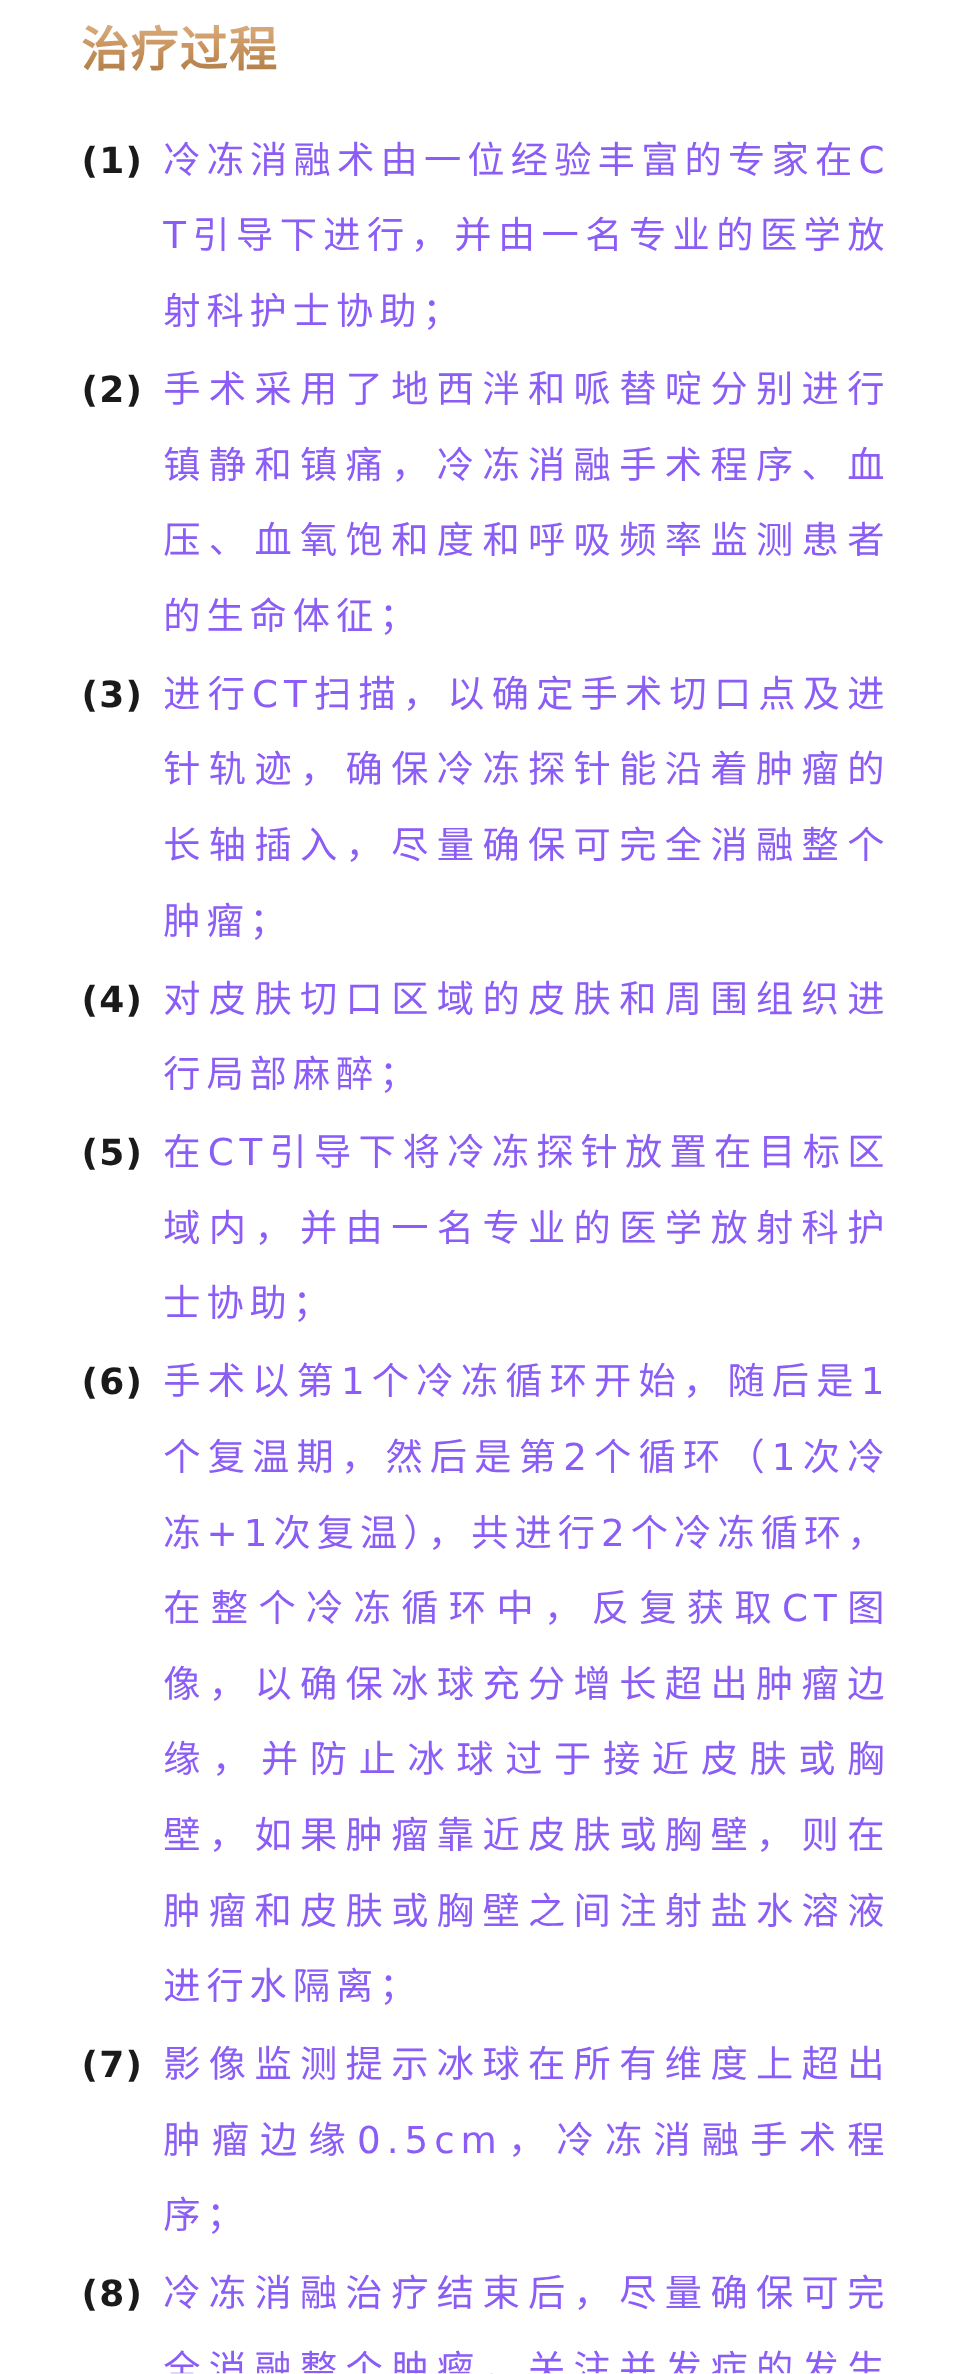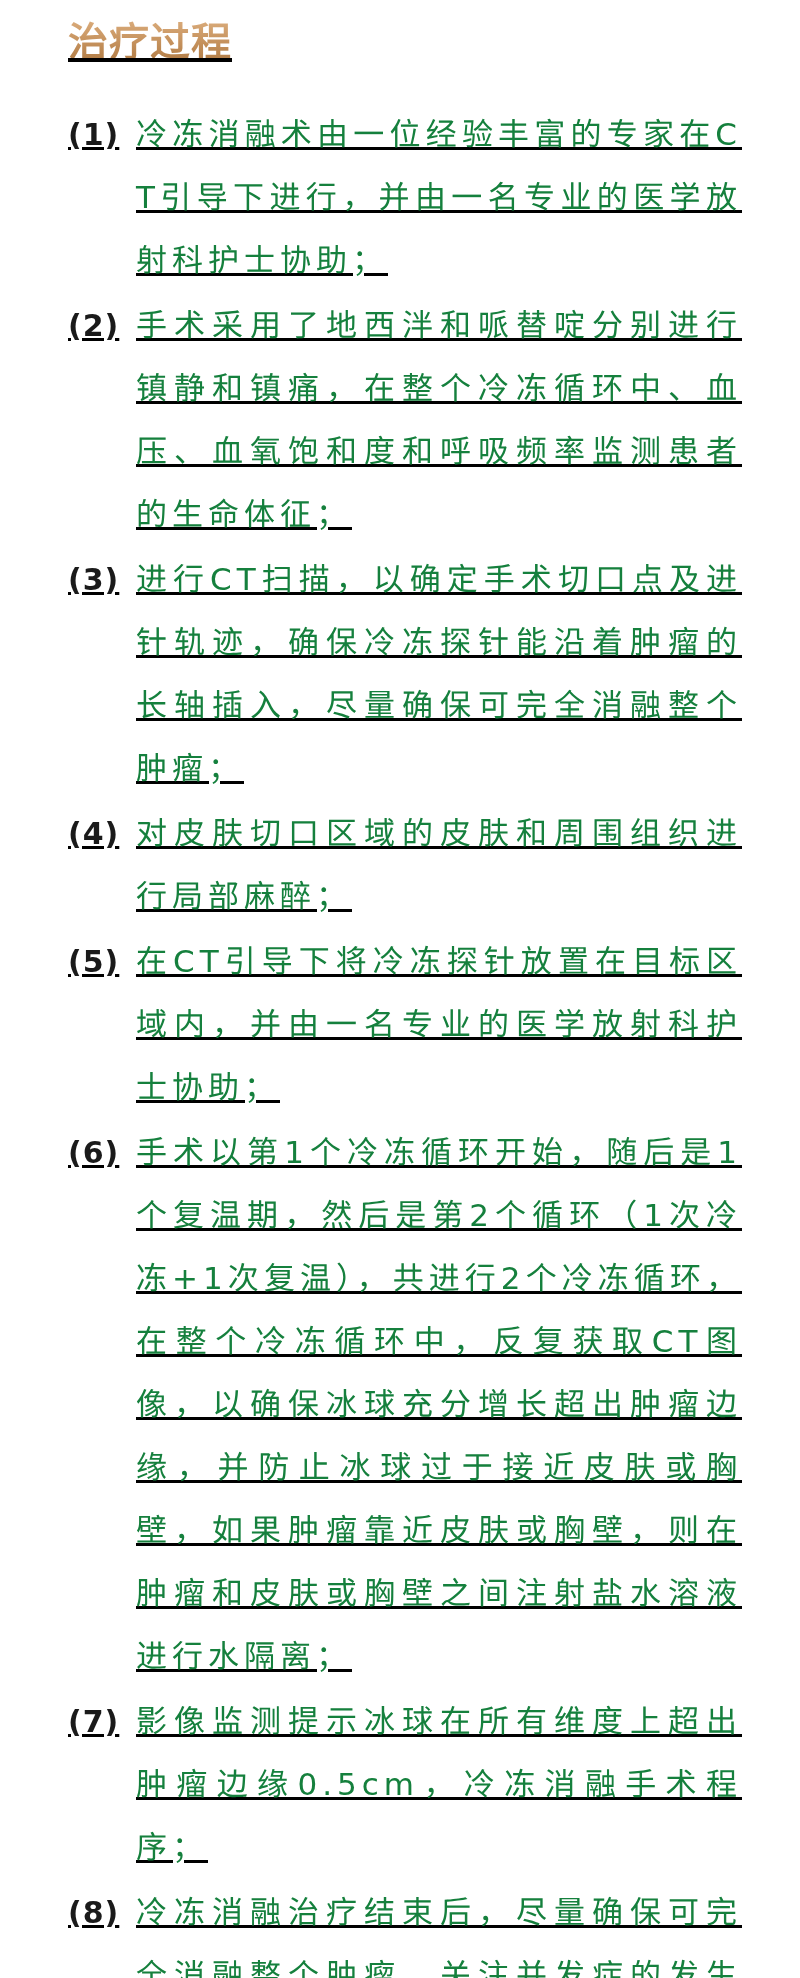--- a/index.html
+++ b/index.html
@@ -17,7 +17,6 @@
     padding: 18px 42px 0 52px;
     overflow: hidden;
     font-family: "DejaVu Sans", "Liberation Sans", sans-serif;
-    text-decoration: underline;
   }
   .doc-title {
     font-family: "DejaVu Serif", "Liberation Serif", serif;

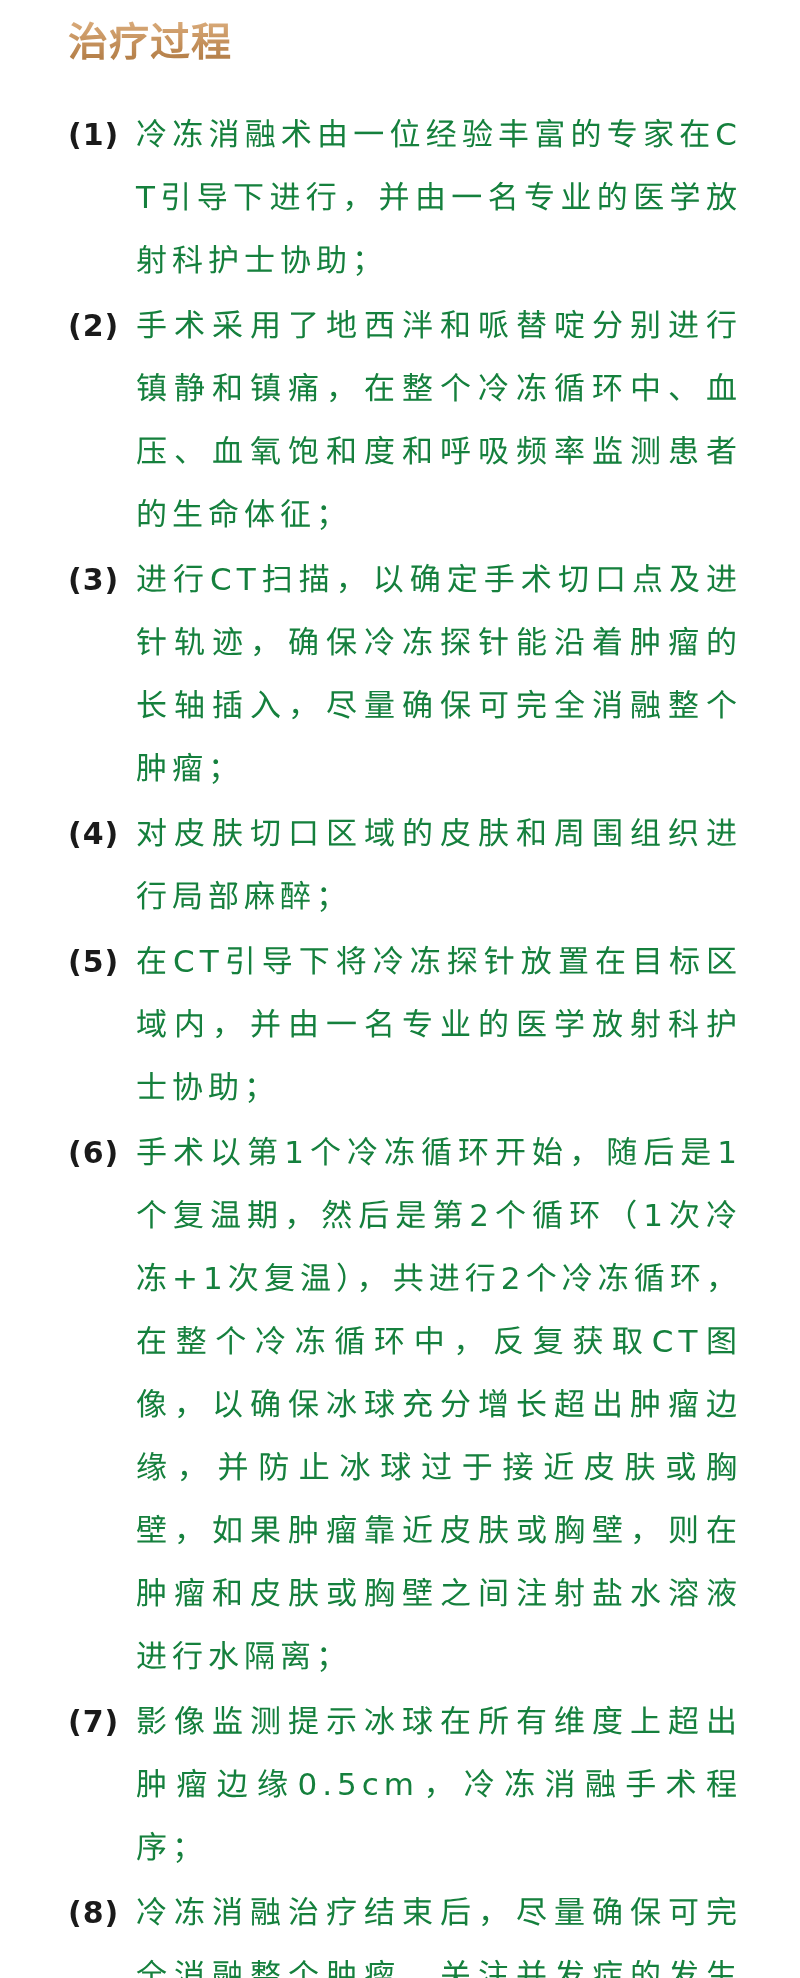--- a/index.html
+++ b/index.html
@@ -61,7 +61,7 @@
     font-size: 31px;
     line-height: 63px;
     font-weight: 400;
-    color: #15803d;
+    color: #8b5cf6;
     letter-spacing: 5px;
     text-align: justify;
     text-justify: inter-ideograph;

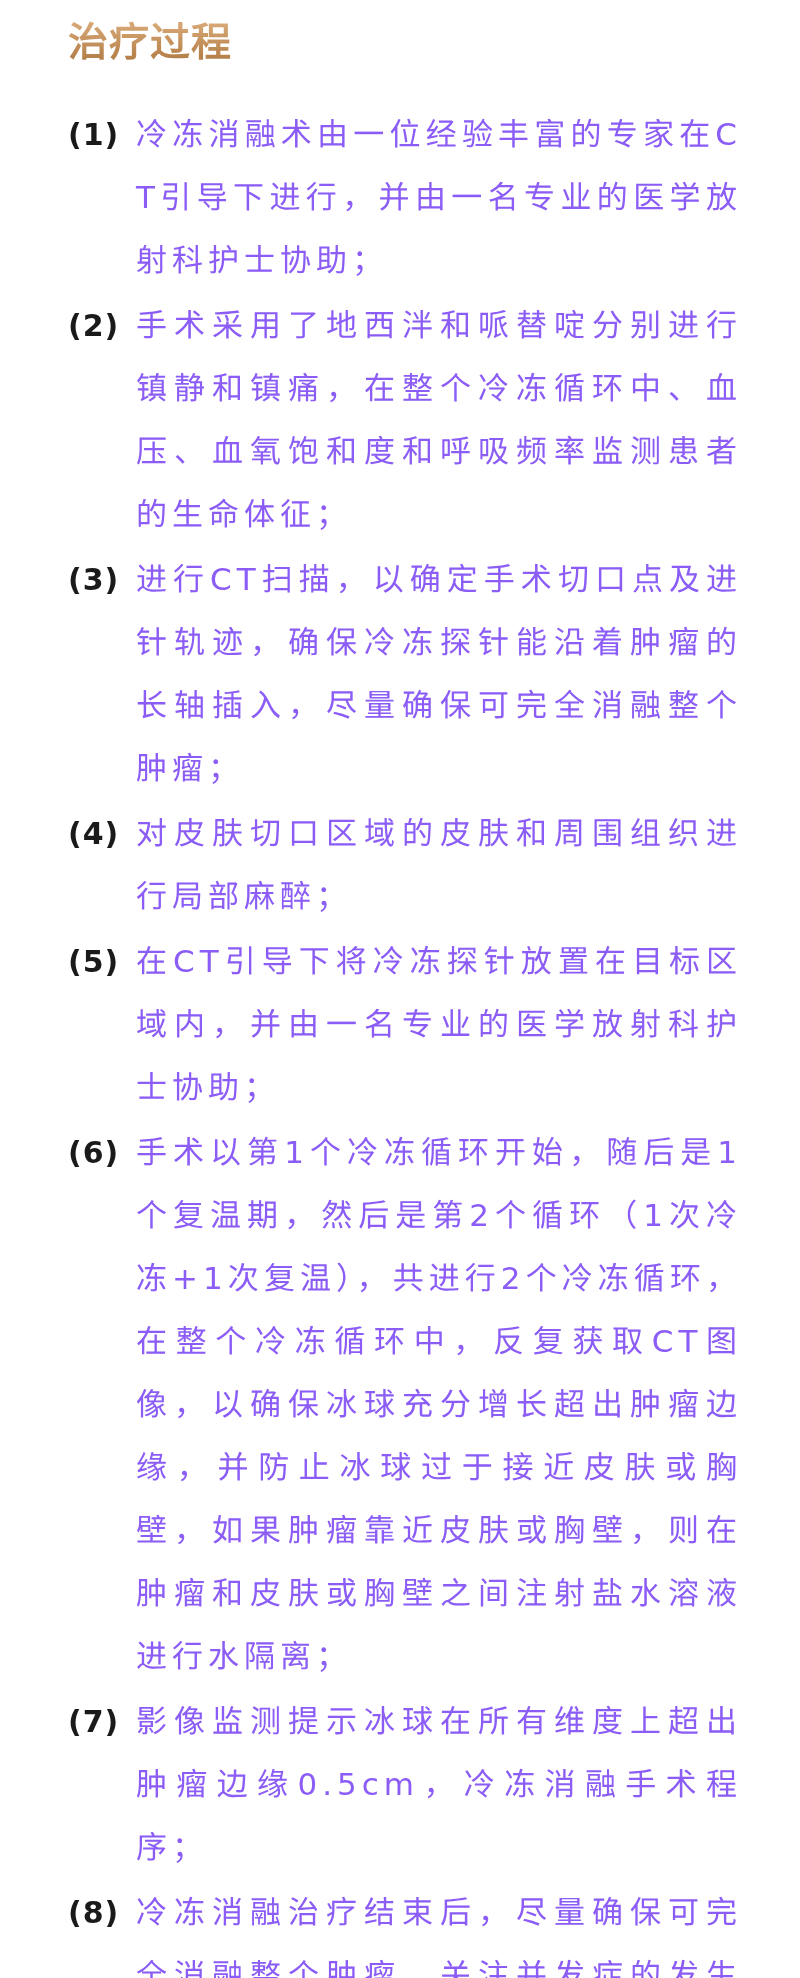--- a/index.html
+++ b/index.html
@@ -85,7 +85,7 @@
 
     <div class="procedure-item">
       <span class="item-num">(2)</span>
-      <span class="item-text">手术采用了地西泮和哌替啶分别进行镇静和镇痛，在整个冷冻循环中、血压、血氧饱和度和呼吸频率监测患者的生命体征；</span>
+      <span class="item-text">手术采用了地西泮和哌替啶分别进行镇静和镇痛，冷冻消融手术程序、血压、血氧饱和度和呼吸频率监测患者的生命体征；</span>
     </div>
 
     <div class="procedure-item">

